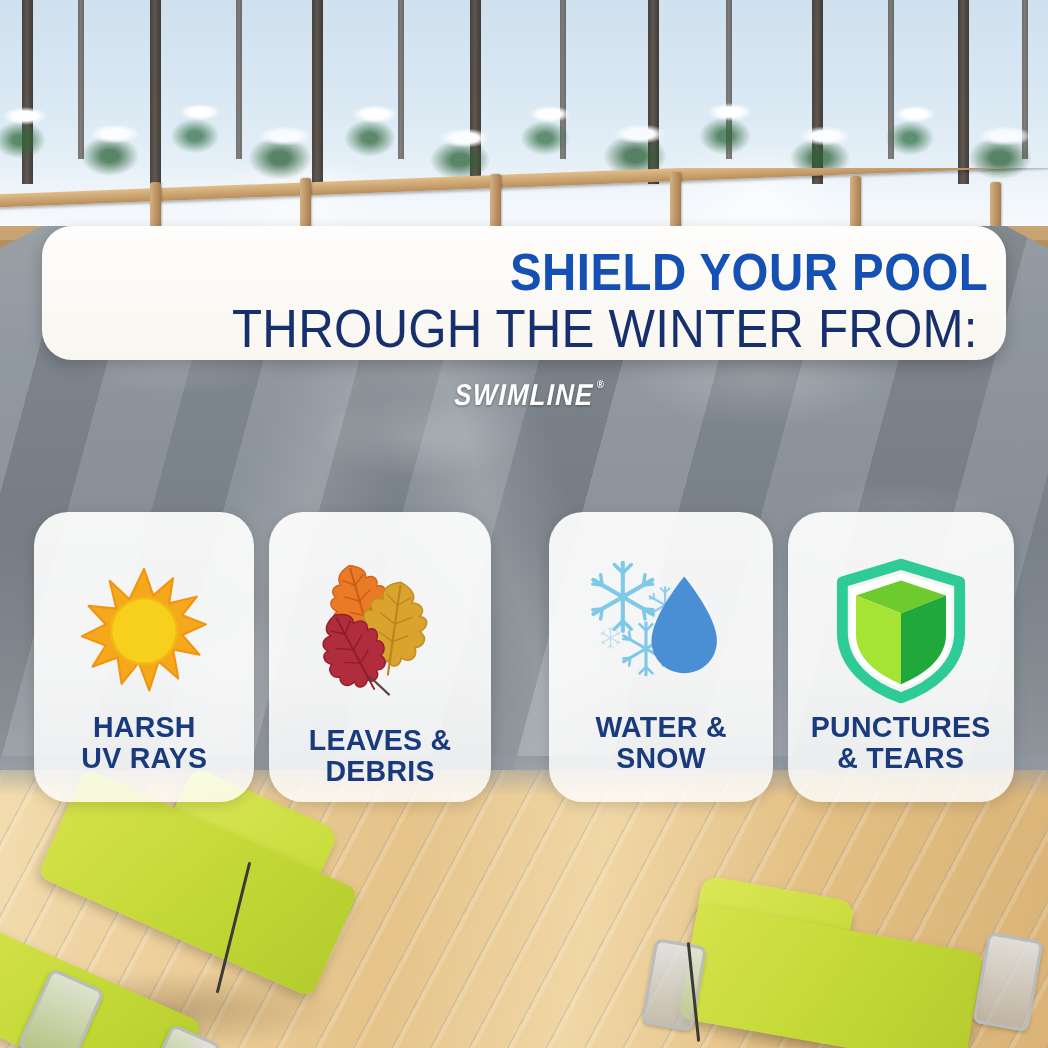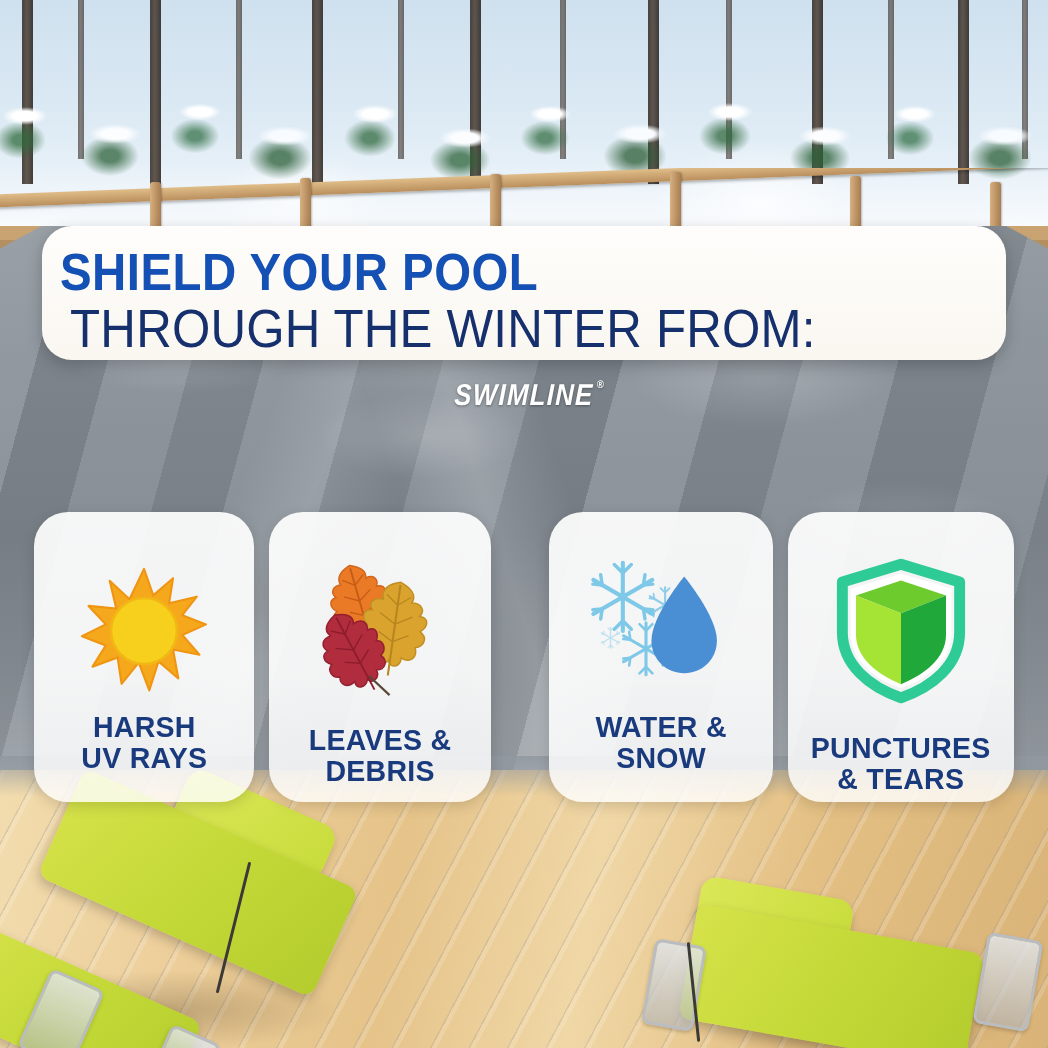--- a/index.html
+++ b/index.html
@@ -155,7 +155,7 @@
     background:linear-gradient(to bottom,#fefdfb,#faf7f1);
     border-radius:30px;
     box-shadow:0 5px 16px rgba(0,0,0,.22);
-    display:flex; flex-direction:column; align-items:flex-start; justify-content:center;
+    display:flex; flex-direction:column; align-items:flex-end; justify-content:center;
     padding-top:17px;
   }
   .headline-1 {

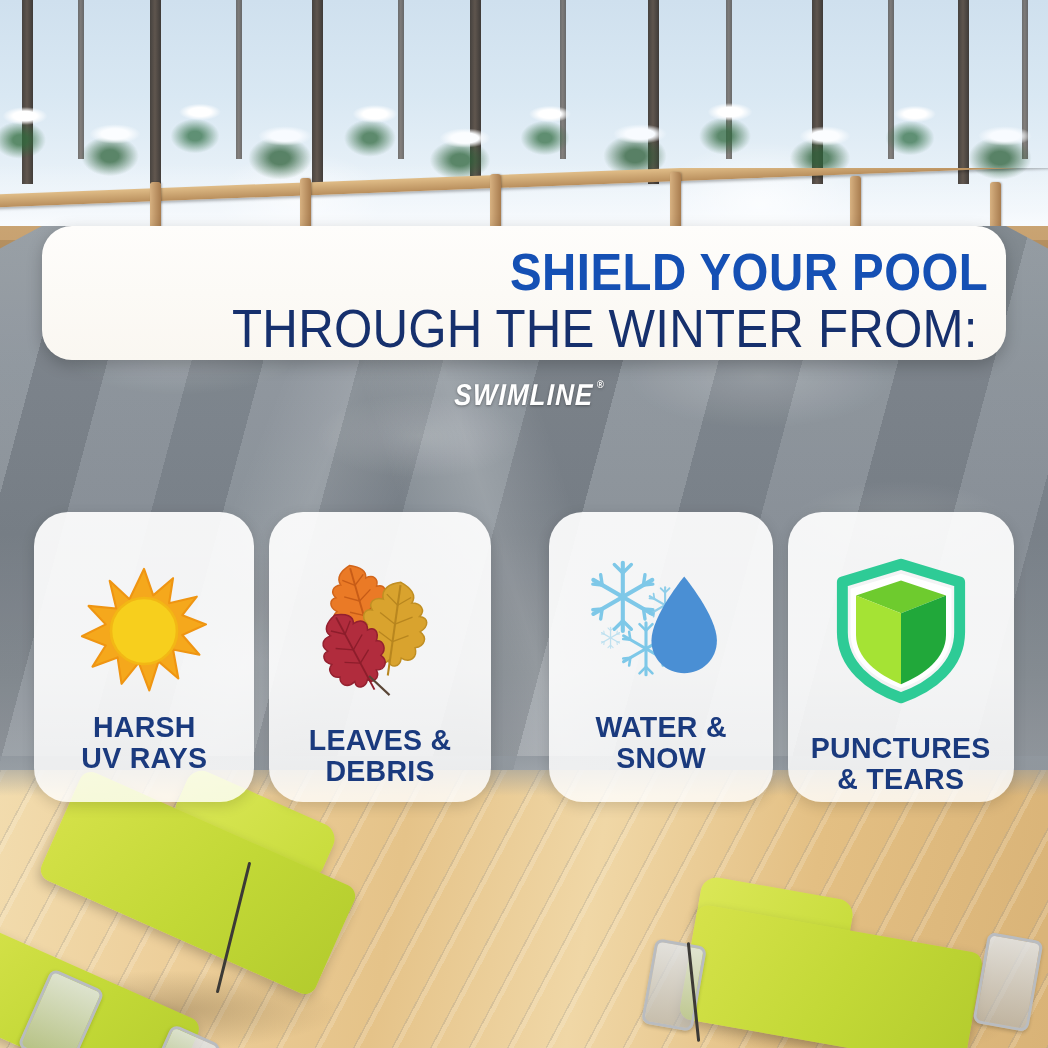--- a/index.html
+++ b/index.html
@@ -218,7 +218,7 @@
   .card.c1 { width:220px; }
   .card.c2 { width:222px;gap:13px; }
   .card.c3 { width:224px;margin-left:44px; }
-  .card.c4 { width:226px;gap:21px; }
+  .card.c4 { width:226px; }
   .card-icon {
     height:170px; width:100%;
     display:flex; align-items:center; justify-content:center;

